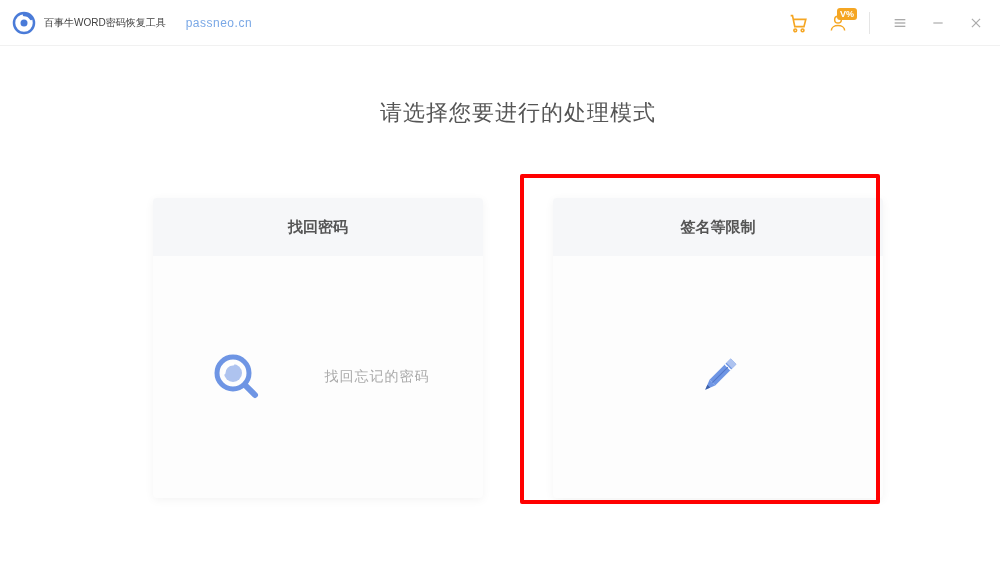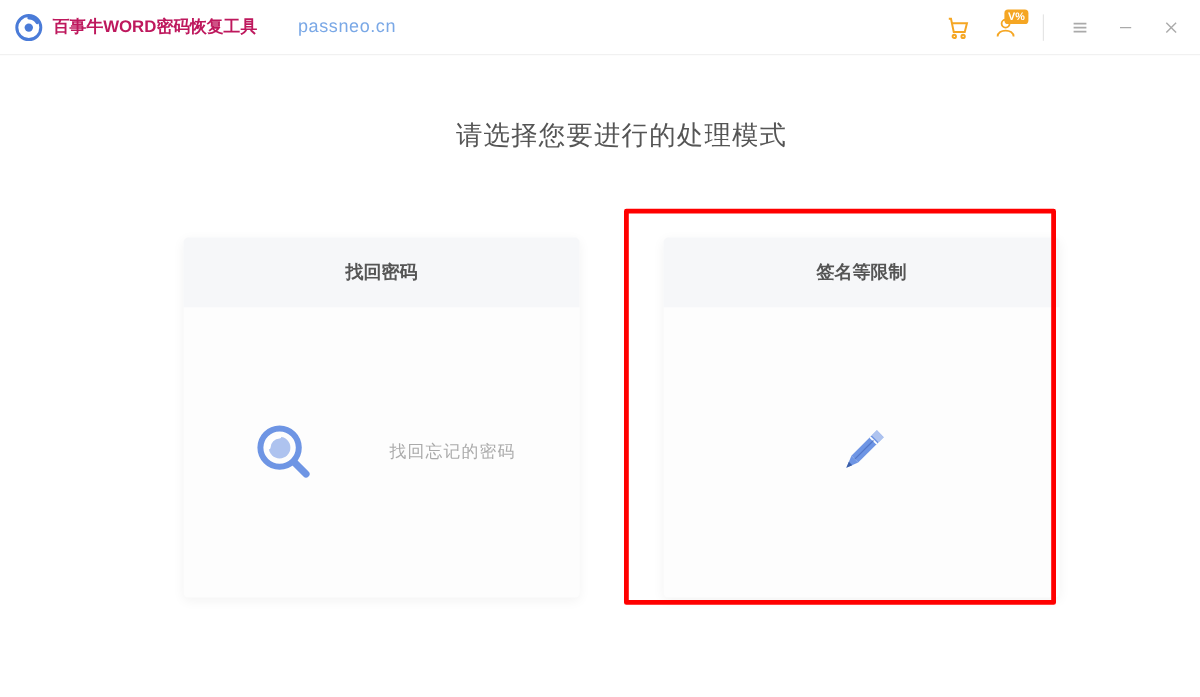--- a/index.html
+++ b/index.html
@@ -31,9 +31,9 @@
     justify-content: center;
   }
   .app-title {
-    color: #be185d;
-    font-size: 14px;
-    font-weight: 700;
+    color: #404040;
+    font-size: 10px;
+    font-weight: 400;
   }
   .domain-text {
     color: #7aa8e6;

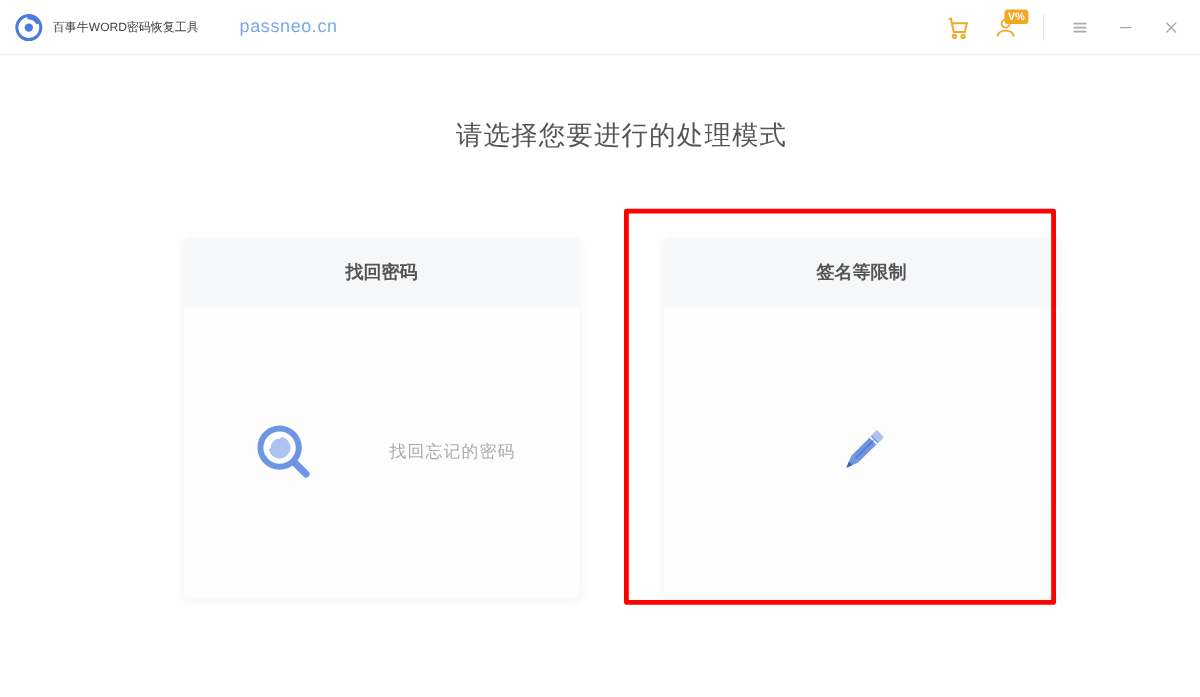--- a/index.html
+++ b/index.html
@@ -37,8 +37,8 @@
   }
   .domain-text {
     color: #7aa8e6;
-    font-size: 15px;
-    margin-left: 26px;
+    font-size: 12px;
+    margin-left: 12px;
     letter-spacing: 0.5px;
   }
   .titlebar-right {

